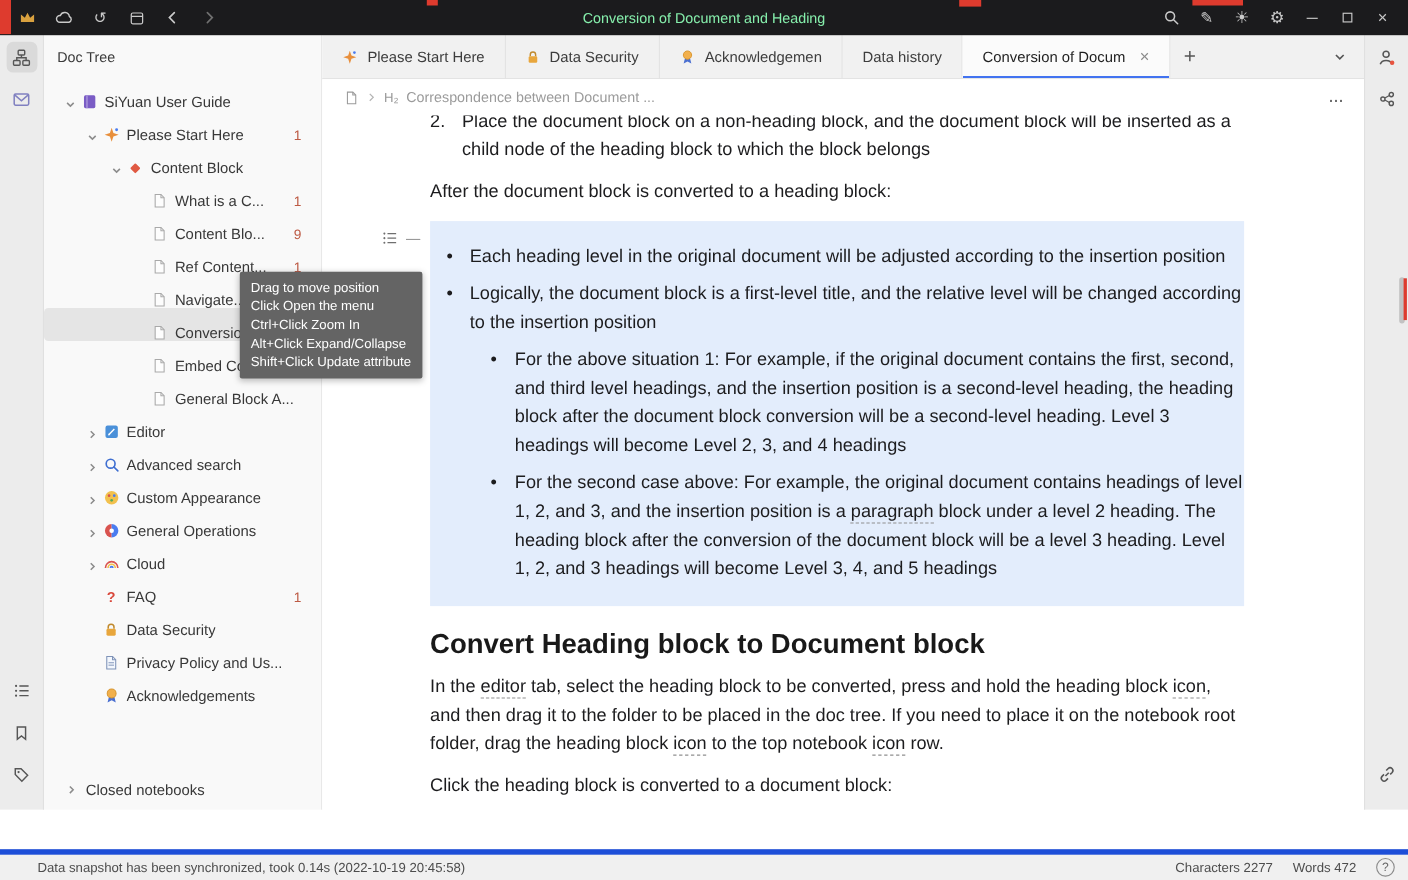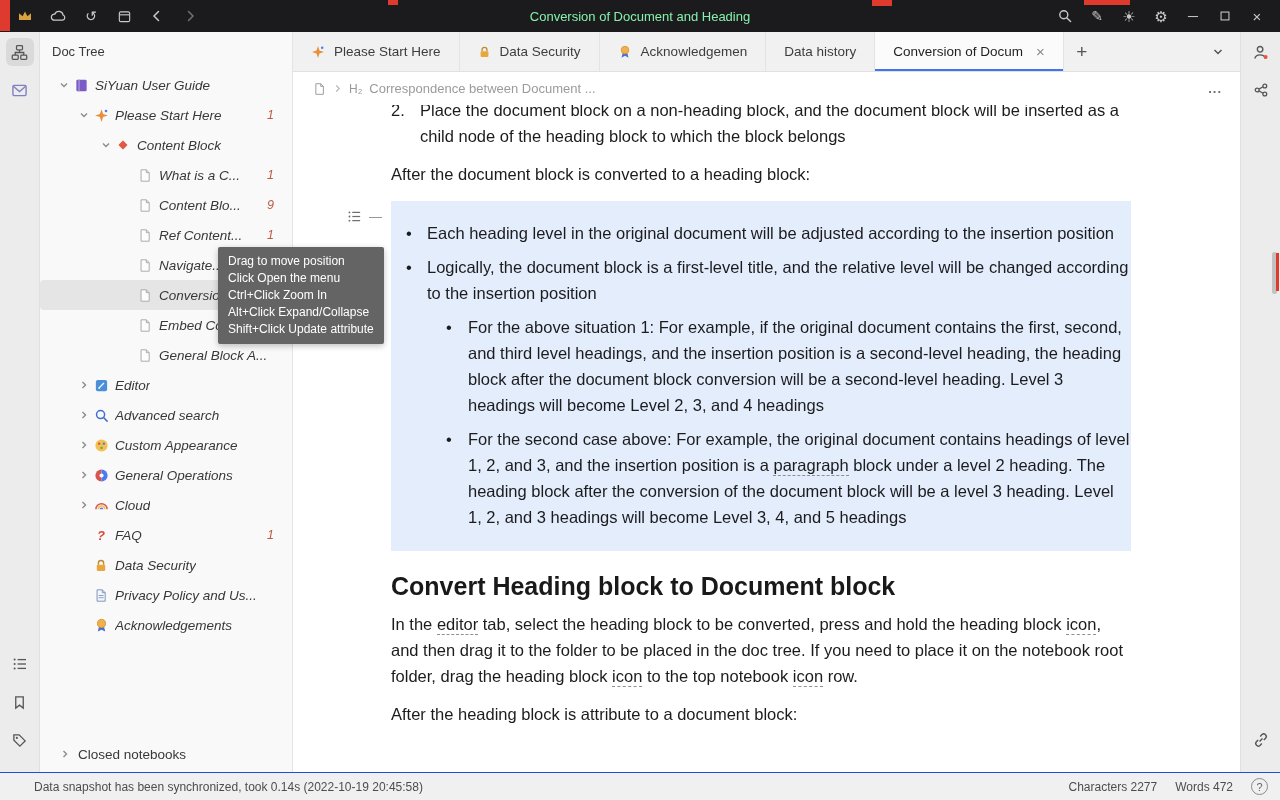--- a/index.html
+++ b/index.html
@@ -28,7 +28,7 @@
   .sidebar { width: 253px; flex: none; background: #f9f9f9; border-right: 1px solid #e4e4e4; display: flex; flex-direction: column; min-height: 0; }
   .sidebar-header { height: 38px; flex: none; display: flex; align-items: center; padding: 0 12px; font-size: 13px; color: #3a3a3a; }
   .tree { flex: 1; overflow: hidden; }
-  .tree-row { height: 30px; display: flex; align-items: center; font-size: 13.5px; color: #383838; padding-right: 18px; font-style: italic; }
+  .tree-row { height: 30px; display: flex; align-items: flex-end; font-size: 13.5px; color: #383838; padding-right: 18px; }
   .tree-row .slot { width: 16px; flex: none; display: flex; align-items: center; justify-content: center; }
   .tree-row .ticon { width: 18px; flex: none; display: flex; align-items: center; justify-content: center; margin-right: 5px; }
   .tree-row .tlabel { white-space: nowrap; overflow: hidden; }

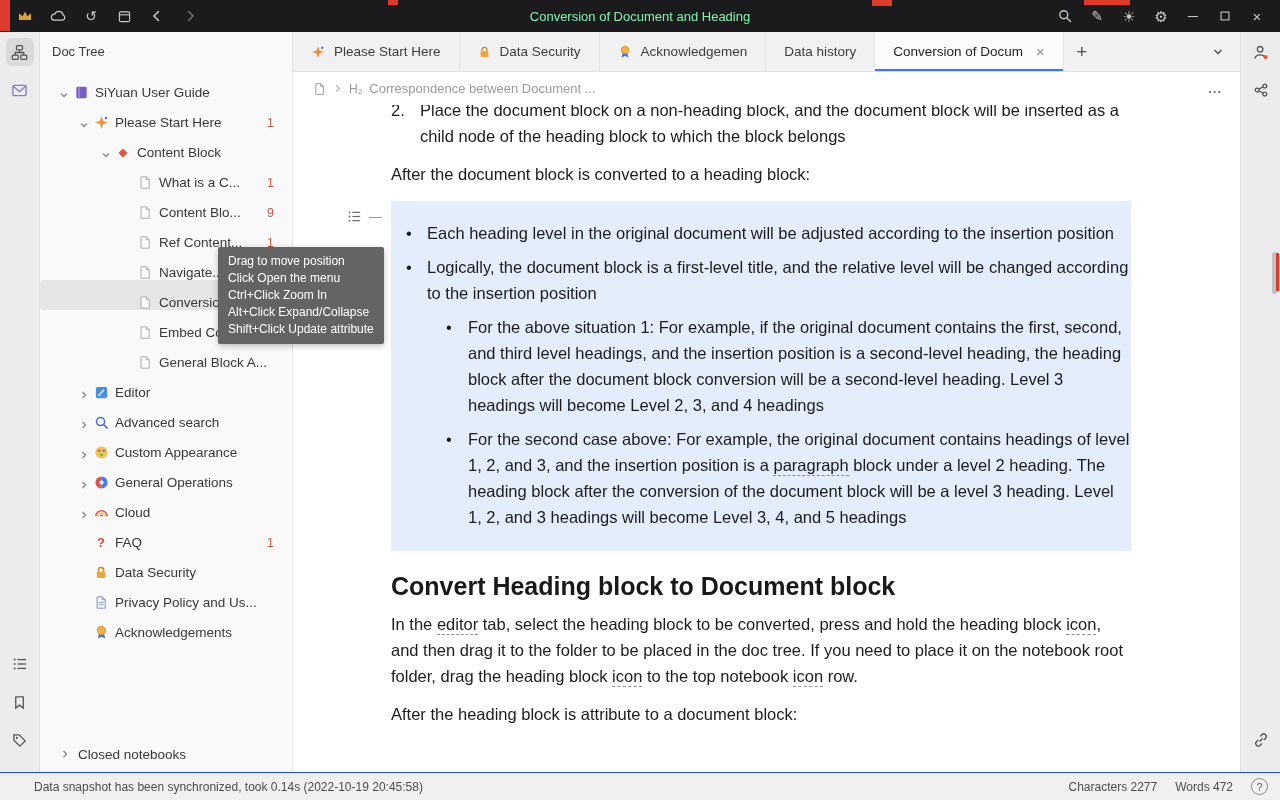--- a/index.html
+++ b/index.html
@@ -554,7 +554,7 @@
             <span>In the </span><span class="ref">editor</span><span> tab, select the heading block to be converted, press and hold the heading block </span><span class="ref">icon</span><span>, and then drag it to the folder to be placed in the doc tree. If you need to place it on the notebook root folder, drag the heading block </span><span class="ref">icon</span><span> to the top notebook </span><span class="ref">icon</span><span> row.</span>
           </p>
 
-          <p>After the heading block is attribute to a document block:</p>
+          <p>Click the heading block is converted to a document block:</p>
         </div>
       </div>
     </div>

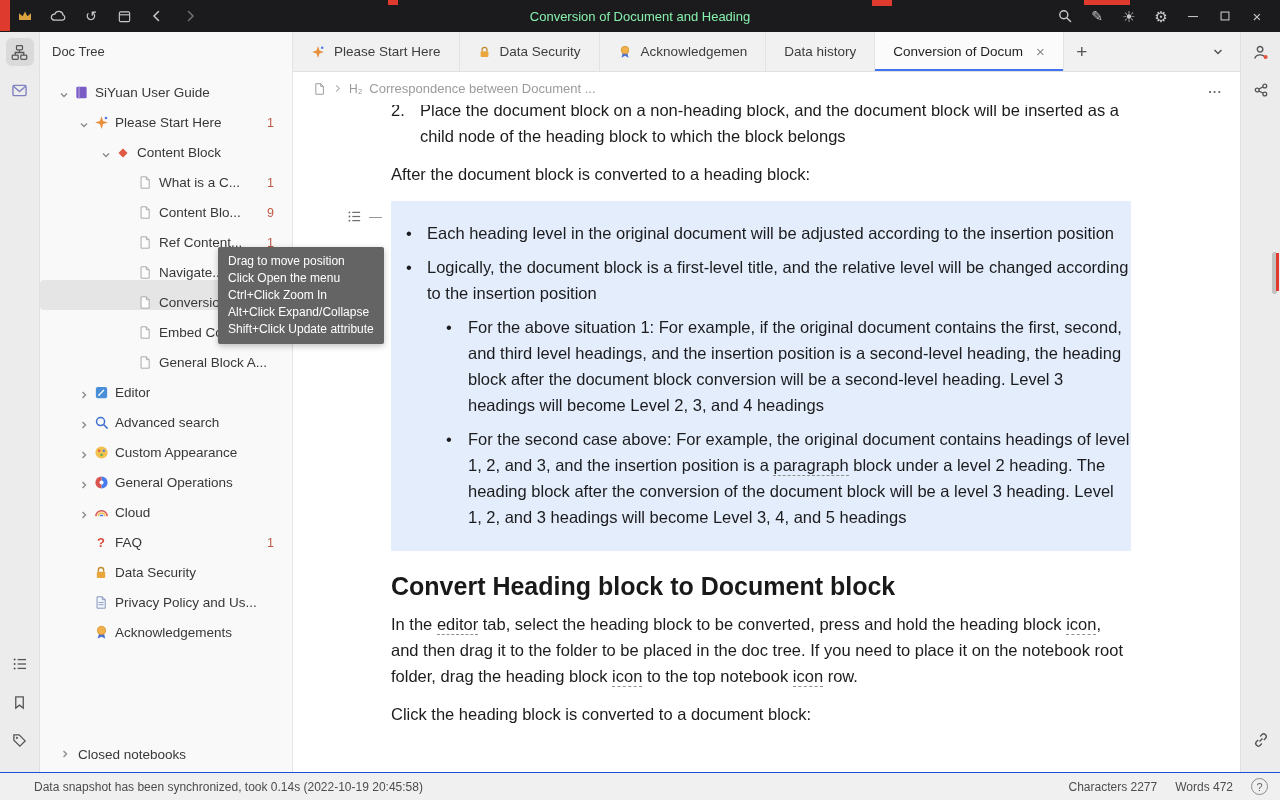--- a/index.html
+++ b/index.html
@@ -72,7 +72,7 @@
   .gutter .dash { font-size: 13px; color: #8a8a8a; }
 
   
-  .statusbar { height: 28px; flex: none; background: #f0f0f0; border-top: 1px solid #1d4ed8; display: flex; align-items: center; font-size: 12px; color: #4d4d4d; padding: 0 12px 0 34px; }
+  .statusbar { height: 28px; flex: none; background: #f0f0f0; border-top: 5px solid #1d4ed8; display: flex; align-items: center; font-size: 12px; color: #4d4d4d; padding: 0 12px 0 34px; margin-top: 36px; }
   .sb-msg { white-space: nowrap; }
   .sb-right { margin-left: auto; display: flex; align-items: center; gap: 18px; }
   .sb-help { width: 17px; height: 17px; border: 1px solid #8a8a8a; border-radius: 50%; display: flex; align-items: center; justify-content: center; font-size: 11px; color: #666; }

